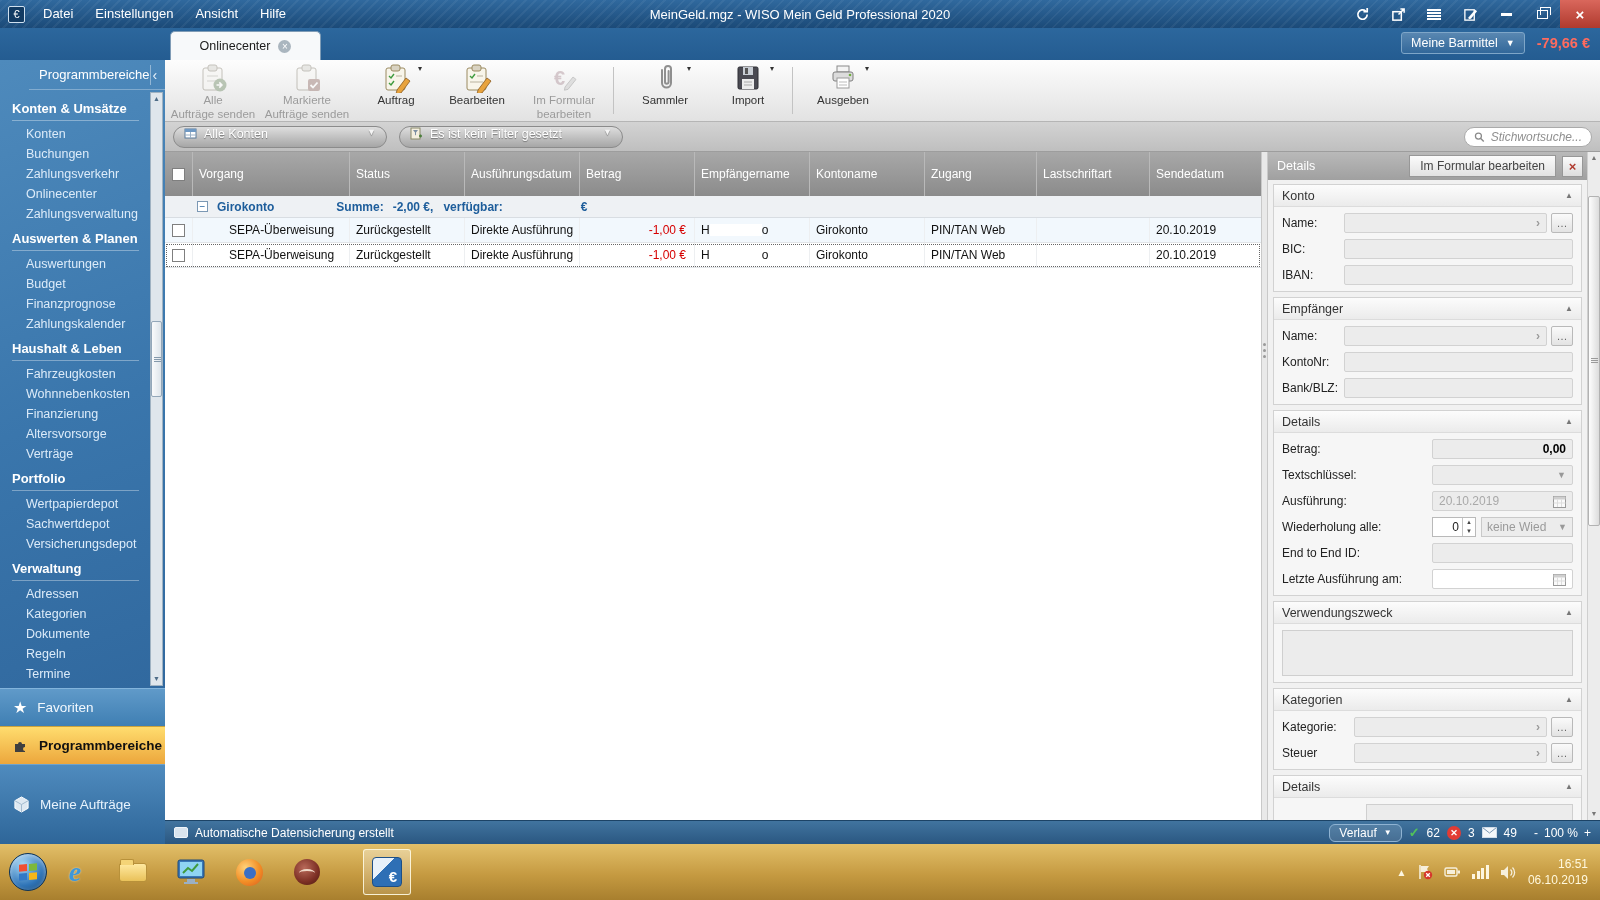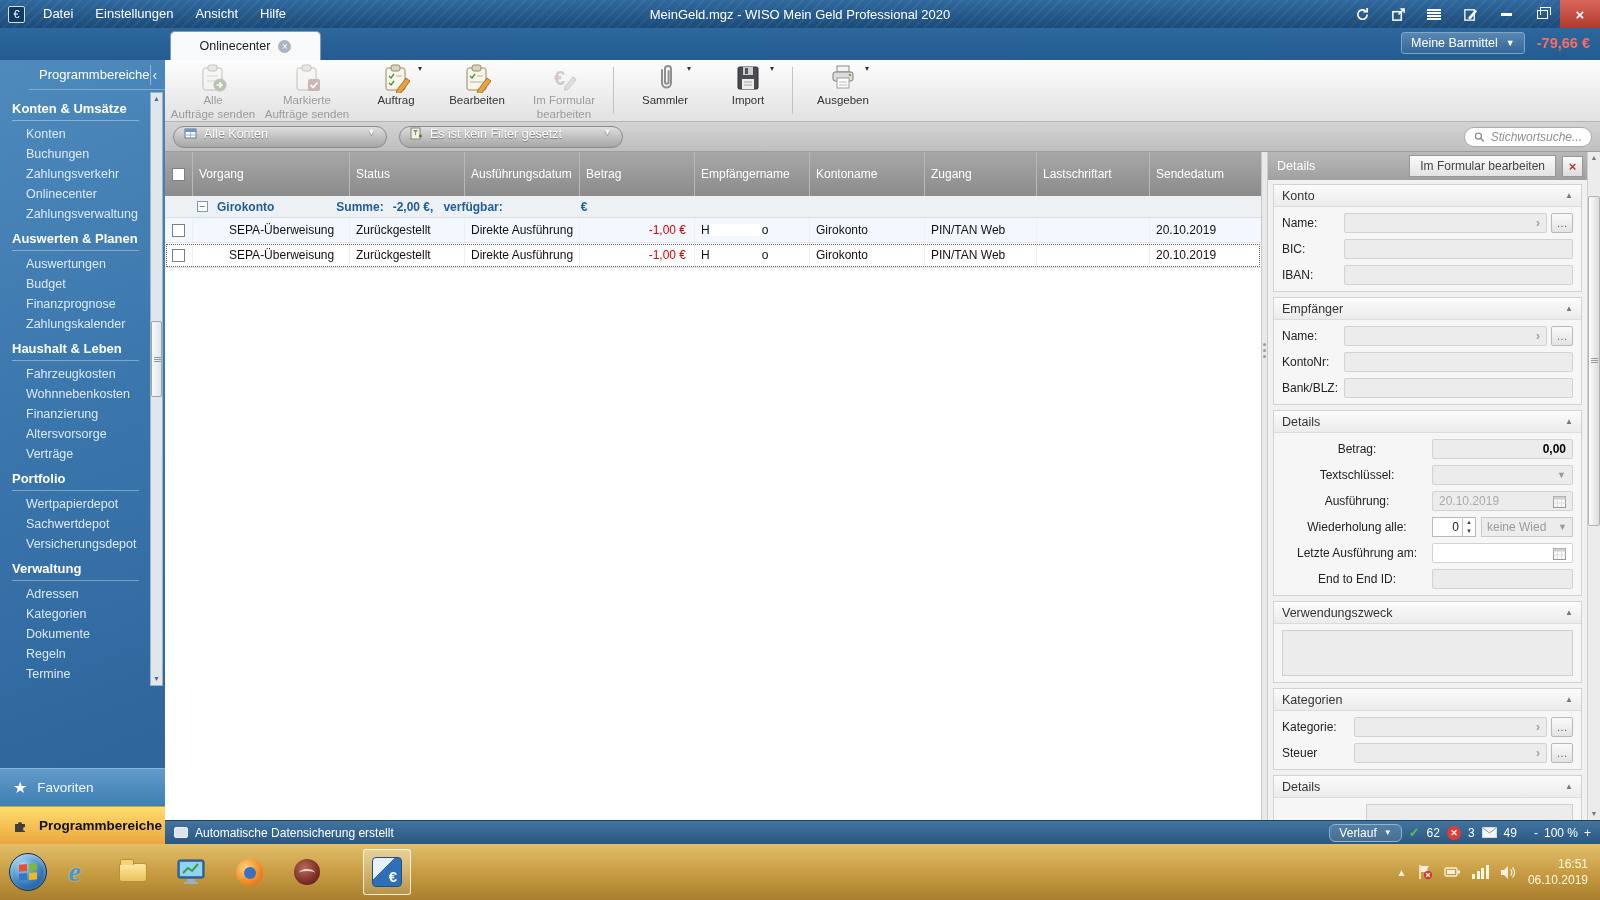--- a/index.html
+++ b/index.html
@@ -109,7 +109,7 @@
   .d-sec-h .up { margin-left:auto; font-size:8px; color:#777; }
   .d-row { display:flex; align-items:center; margin:6px 8px; font-size:12px; color:#222; }
   .d-label { width:62px; flex:none; }
-  .d-label.w { width:150px;text-align:center; }
+  .d-label.w { width:150px; }
   .d-label.k { width:72px; }
   .d-field { flex:1; height:20px; background:#ececec; border:1px solid #d2d2d2; border-radius:2px; position:relative; display:flex; align-items:center; padding:0 6px; min-width:0; }
   .d-field.white { background:#fff; }

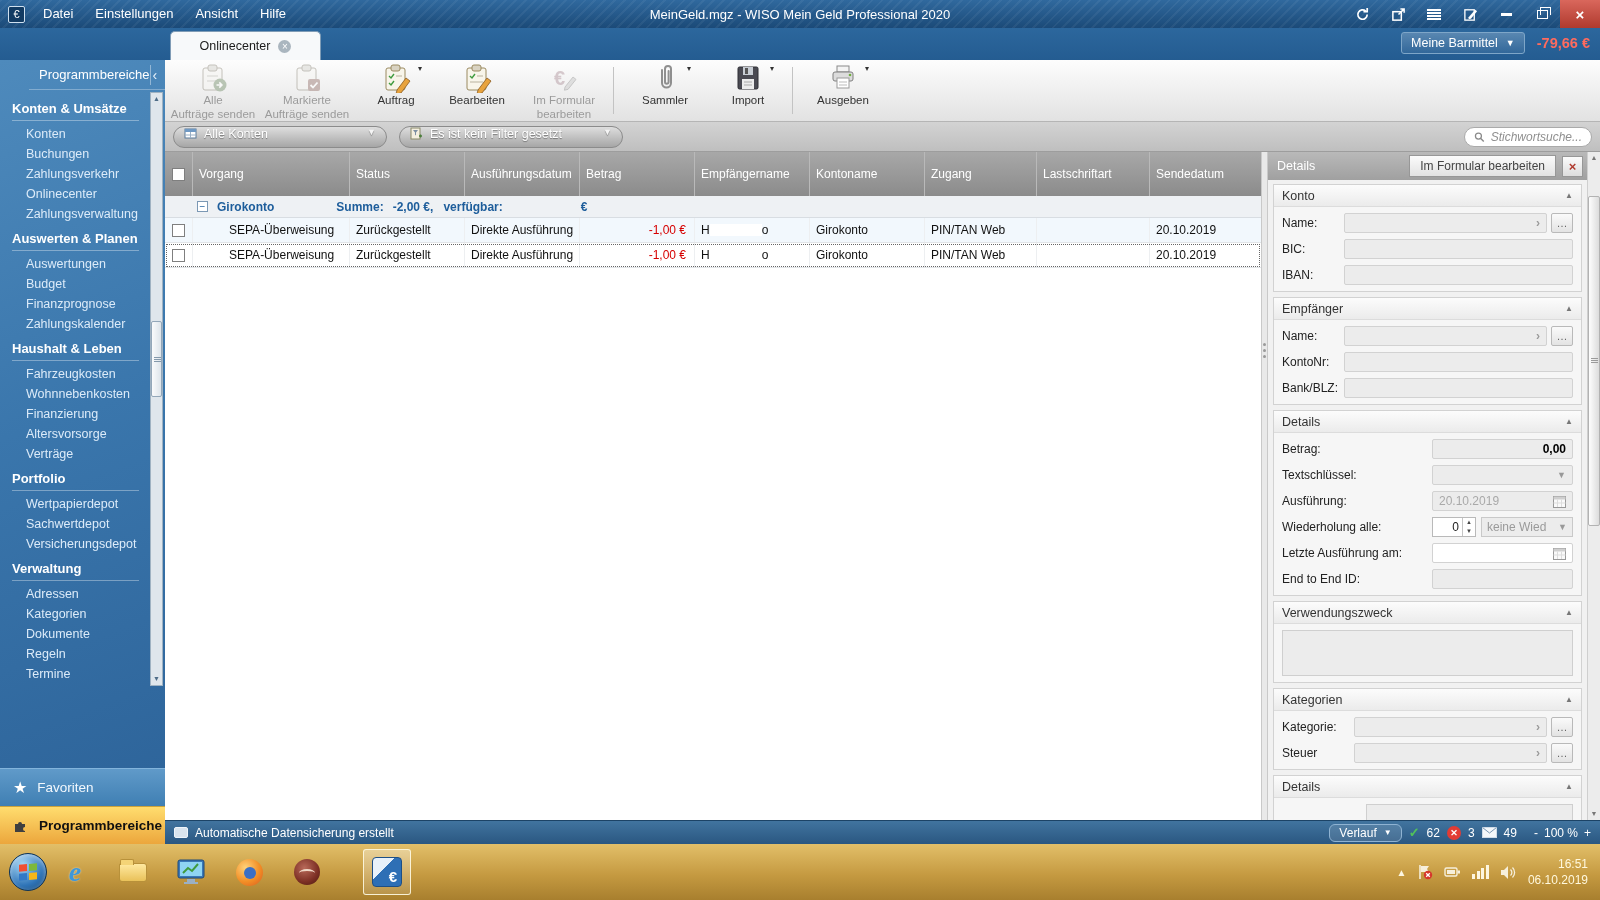--- a/index.html
+++ b/index.html
@@ -604,6 +604,10 @@
                   </div>
                 </div>
               <div class="d-row">
+                  <span class="d-label w">End to End ID:</span>
+                <div class="d-field"></div>
+                </div>
+              <div class="d-row">
                   <span class="d-label w">Letzte Ausführung am:</span>
                 <div class="d-field white">
                   <svg class="cal" viewBox="0 0 13 13">
@@ -614,10 +618,6 @@
                       <line x1=".5" y1="8" x2="12.5" y2="8" stroke="#ddd"></line>
                     </svg>
                   </div>
-                </div>
-              <div class="d-row">
-                  <span class="d-label w">End to End ID:</span>
-                <div class="d-field"></div>
                 </div>
             </div>
 

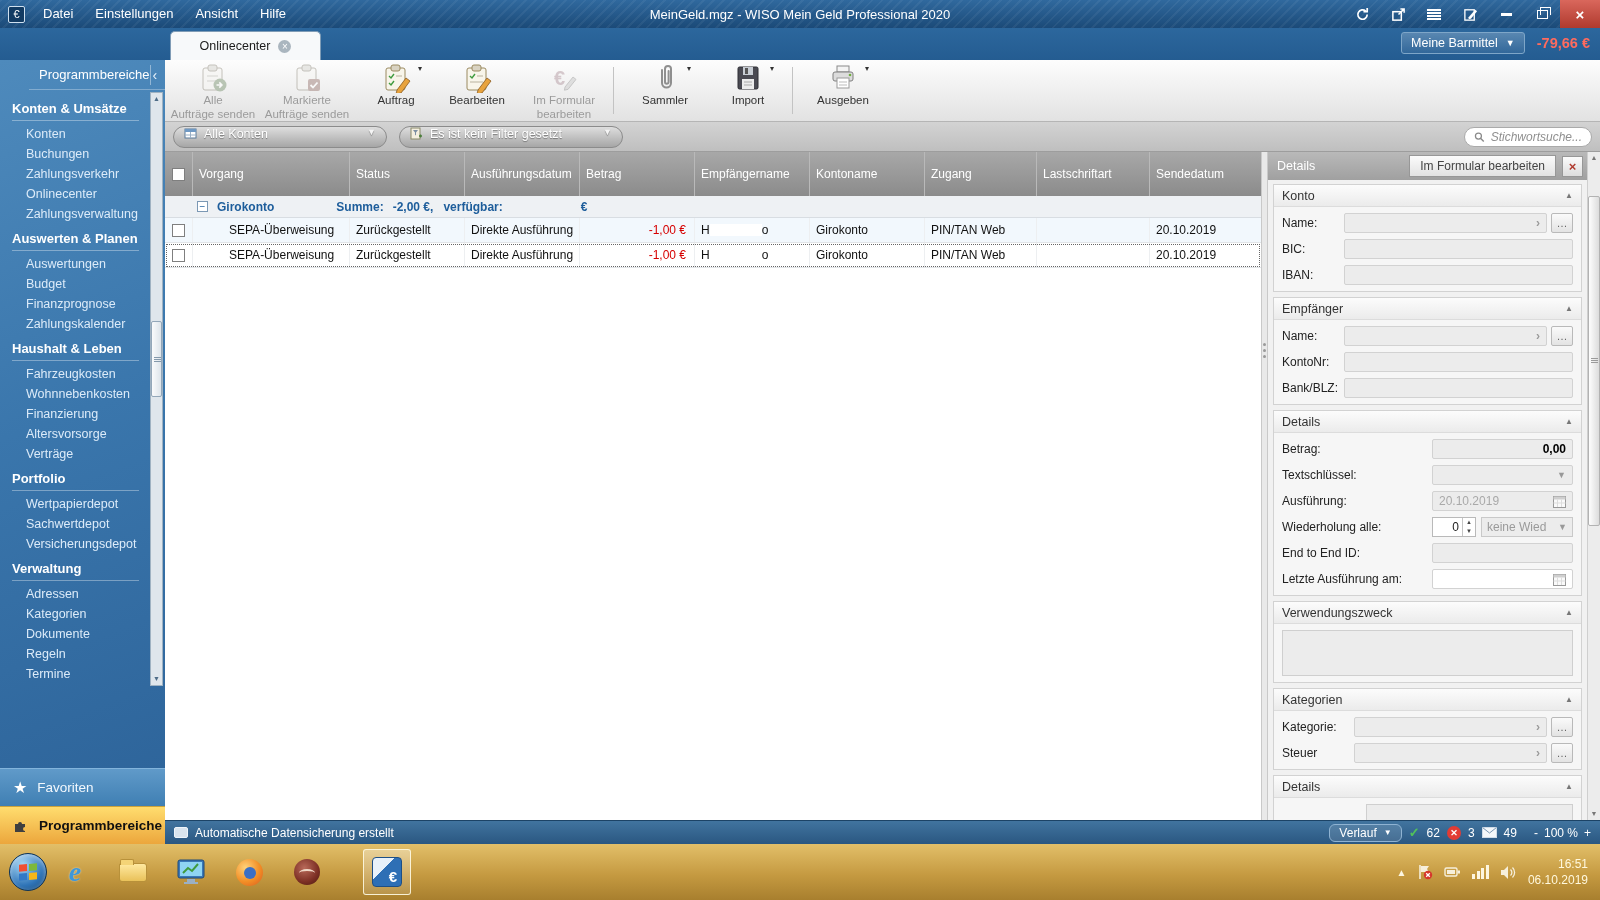--- a/index.html
+++ b/index.html
@@ -299,6 +299,13 @@
             </svg>
           <span>Programmbereiche</span>
         </div>
+        <div class="sb-mine">
+          <svg width="17" height="17" viewBox="0 0 18 18">
+              <path d="M9 1 L16 5 V13 L9 17 L2 13 V5z" fill="#dfe9f2" stroke="#fff"></path>
+              <path d="M2 5 L9 9 L16 5 M9 9 V17" fill="none" stroke="#9fb8cc"></path>
+            </svg>
+          <span>Meine Aufträge</span>
+        </div>
       </div>
     </div>
 

